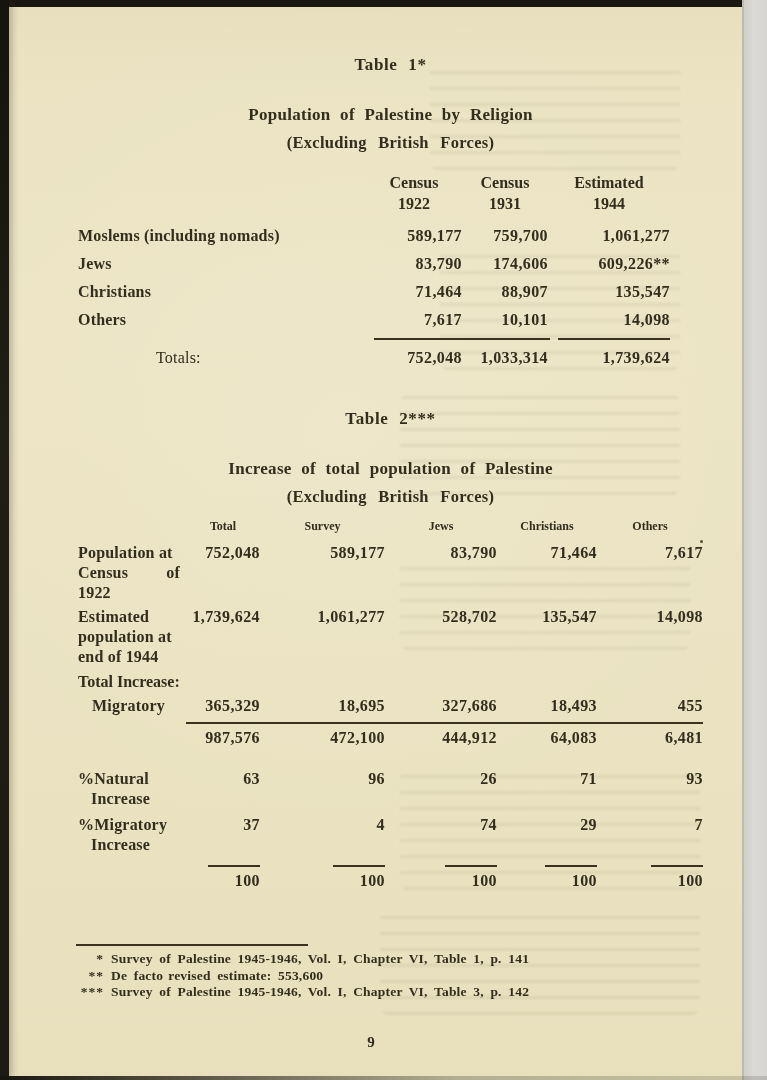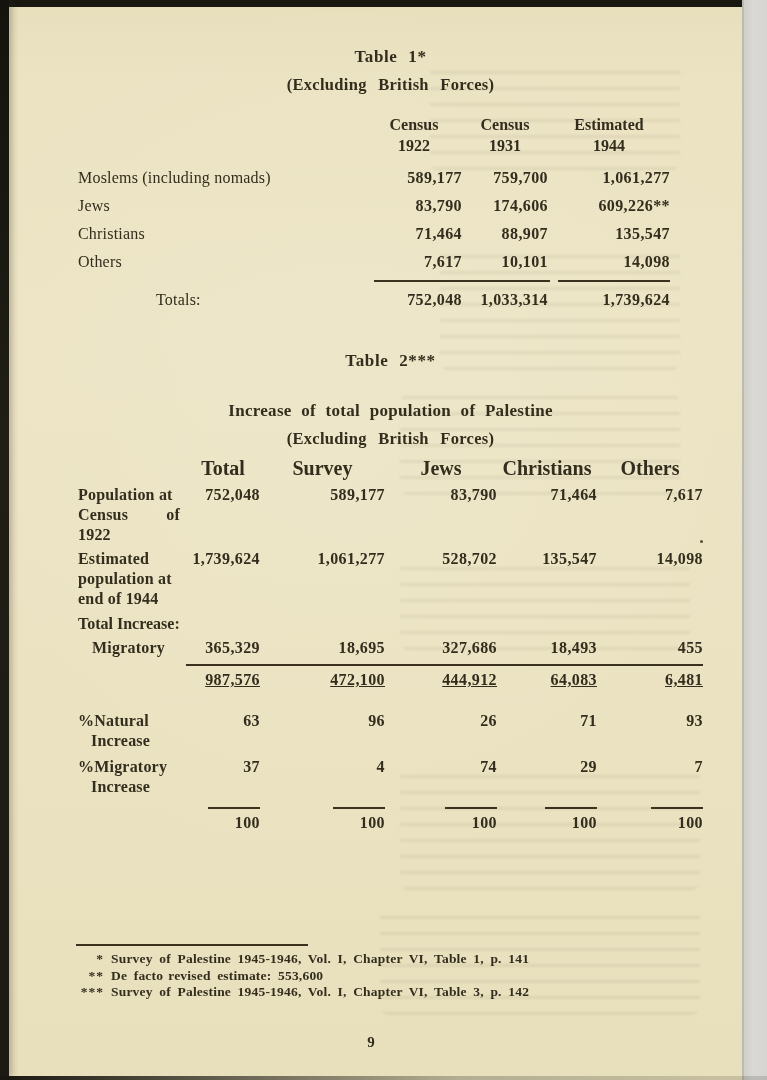--- a/index.html
+++ b/index.html
@@ -30,7 +30,7 @@
 
   .content{position:absolute;left:78px;top:42px;width:625px;z-index:2;}
 
-  .t-title{margin:4px;text-align:center;font-size:17px;font-weight:bold;letter-spacing:.6px;word-spacing:6px;height:22px;line-height:22px;}
+  .t-title{margin:12px;text-align:center;font-size:17px;font-weight:bold;letter-spacing:.6px;word-spacing:6px;height:22px;line-height:22px;}
   .t-head{margin:28px 0 0 0;text-align:center;font-size:17px;font-weight:bold;word-spacing:5px;letter-spacing:.3px;height:22px;line-height:22px;}
   .t-sub{margin:6px 0 0 0;text-align:center;font-size:16.5px;font-weight:bold;word-spacing:7px;letter-spacing:.3px;height:22px;line-height:22px;}
 

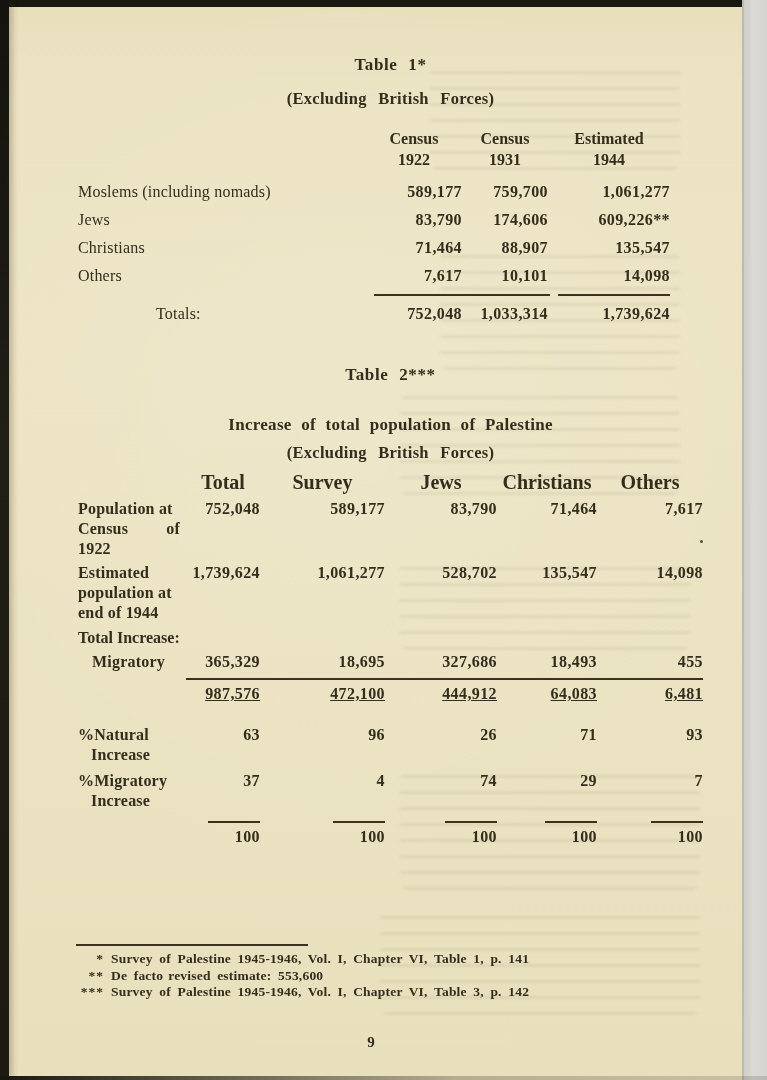--- a/index.html
+++ b/index.html
@@ -102,6 +102,7 @@
 
     <section>
       <h2 class="t-title">Table 1*</h2>
+      <h3 class="t-head">Population of Palestine by Religion</h3>
       <h3 class="t-sub">(Excluding British Forces)</h3>
 
       <table class="t1">

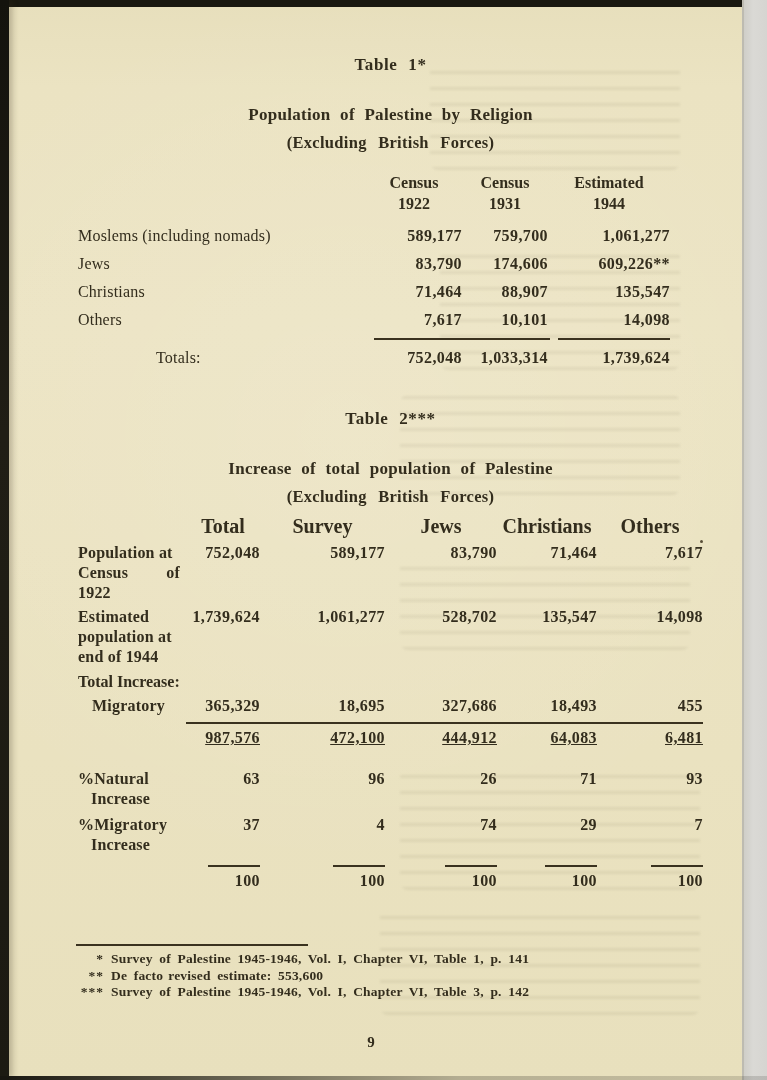--- a/index.html
+++ b/index.html
@@ -42,7 +42,7 @@
   .t1 th{font-size:16px;font-weight:bold;text-align:center;line-height:21px;padding-bottom:8px;vertical-align:bottom;}
   .t1 th span{display:block;}
   .t1 td{font-size:16px;height:28px;line-height:28px;}
-  .t1 td.lbl{text-align:left;font-weight:normal;letter-spacing:.2px;}
+  .t1 td.lbl{text-align:left;font-weight:bold;letter-spacing:.2px;}
   .t1 td.num, .t2 td.num{text-align:right;font-weight:bold;letter-spacing:.4px;font-variant-numeric:tabular-nums;}
   .t1 tr.rulerow td{height:10px;line-height:10px;}
   .sumrule{height:0;border-top:2px solid #3a321f;width:88px;margin-left:auto;}

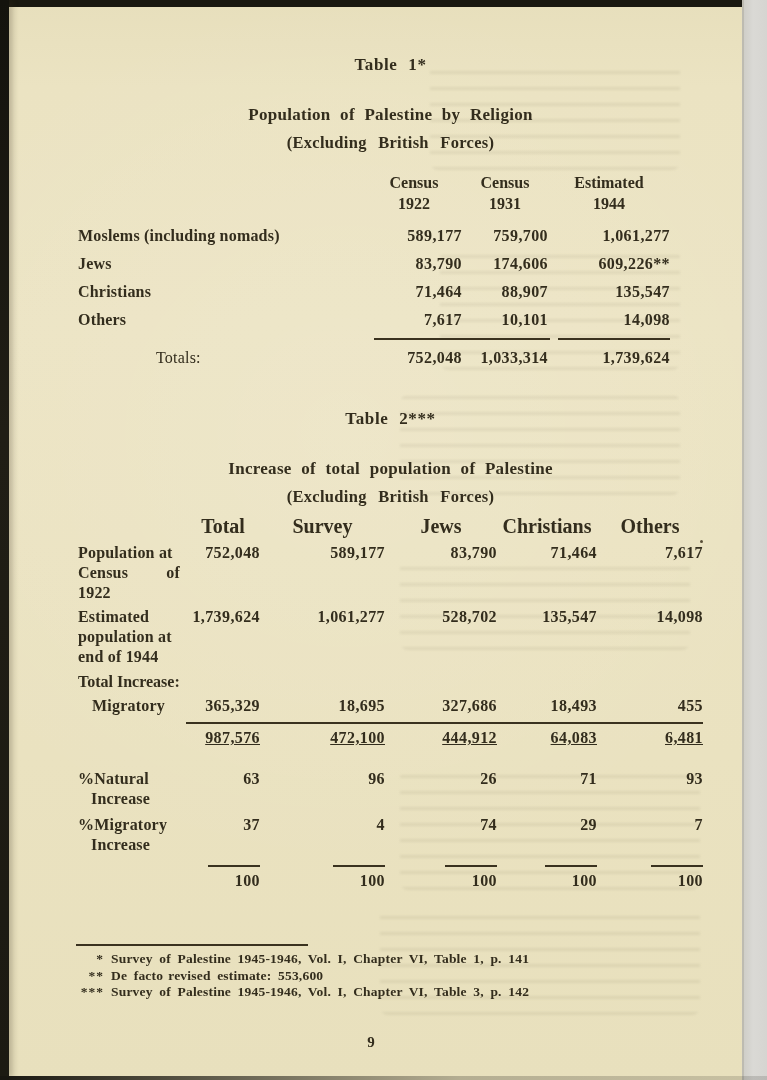--- a/index.html
+++ b/index.html
@@ -52,7 +52,7 @@
   
   .sec2{margin-top:36px;}
   .t2{width:625px;margin-top:8px;}
-  .t2 th{font-size:20px;font-weight:bold;text-align:center;line-height:21px;padding-bottom:6px;vertical-align:bottom;}
+  .t2 th{font-size:12px;font-weight:bold;text-align:center;line-height:21px;padding-bottom:6px;vertical-align:bottom;}
   .t2 td{font-size:16px;vertical-align:top;line-height:20px;}
   .t2 td.lbl{font-weight:bold;letter-spacing:.2px;margin-top:12px;}
   .t2 tr.r1 td{padding-bottom:4px;}

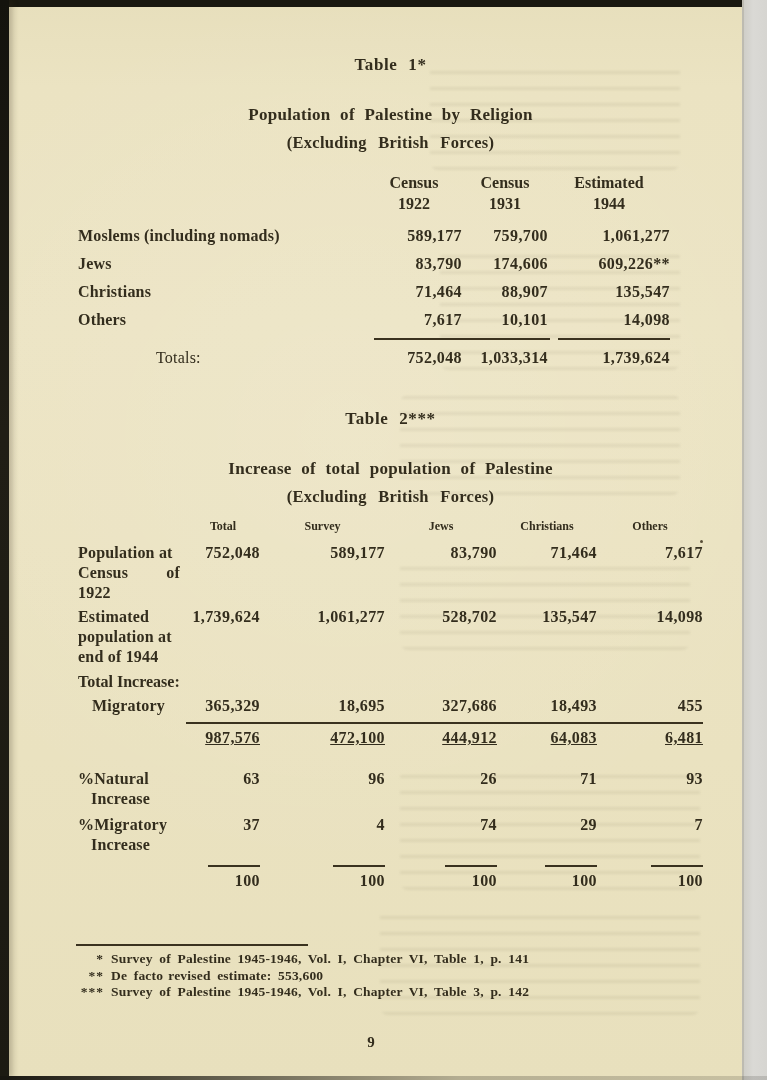--- a/index.html
+++ b/index.html
@@ -63,7 +63,7 @@
   .t2 tr.inc td.lbl{padding-left:14px;}
   .t2 tr.crule td{height:8px;line-height:8px;}
   .contrule{height:0;border-top:2px solid #3a321f;margin-top:3px;}
-  .t2 tr.sums td{height:22px;line-height:22px;text-decoration:underline;}
+  .t2 tr.sums td{height:22px;line-height:22px;}
   .t2 tr.pct1 td{padding-top:20px;}
   .t2 tr.pct2 td{padding-top:6px;}
   .ind2{padding-left:13px;}

